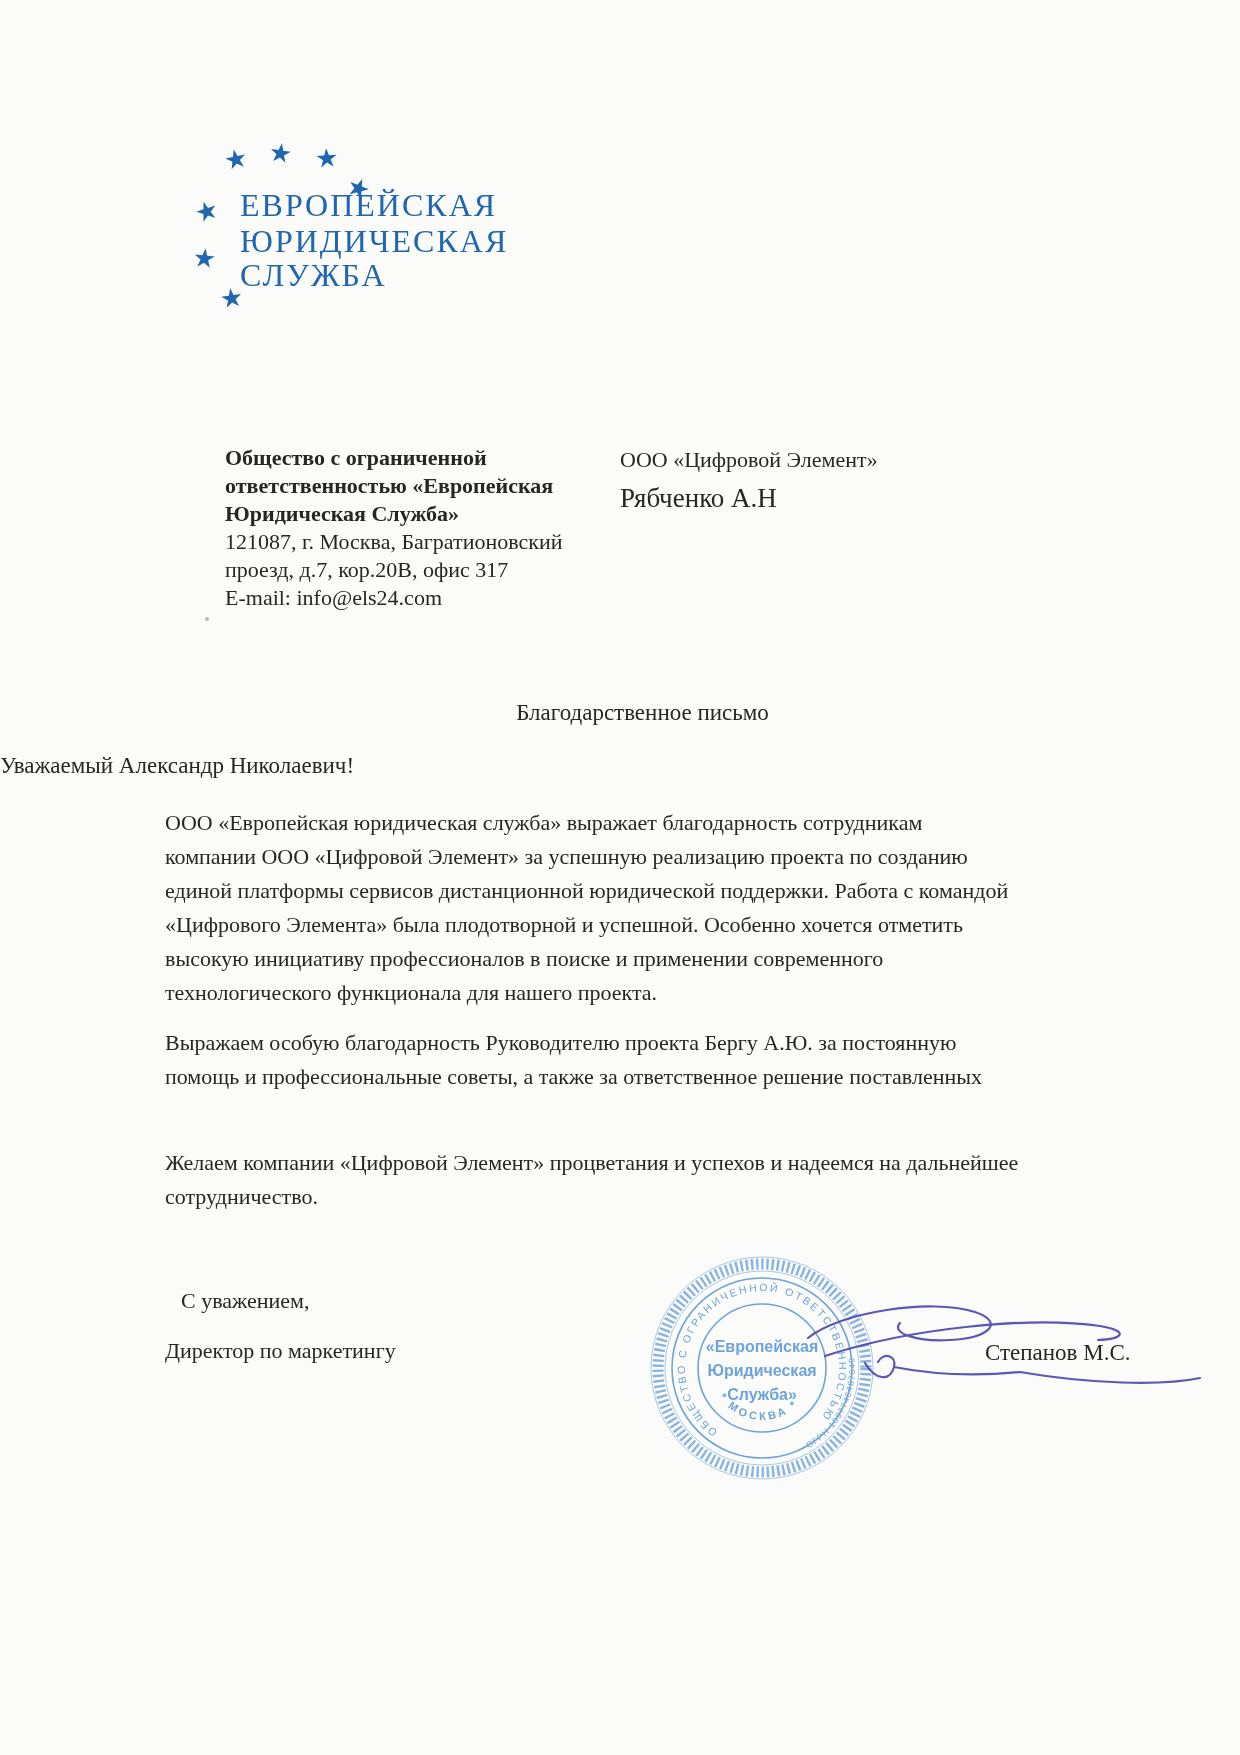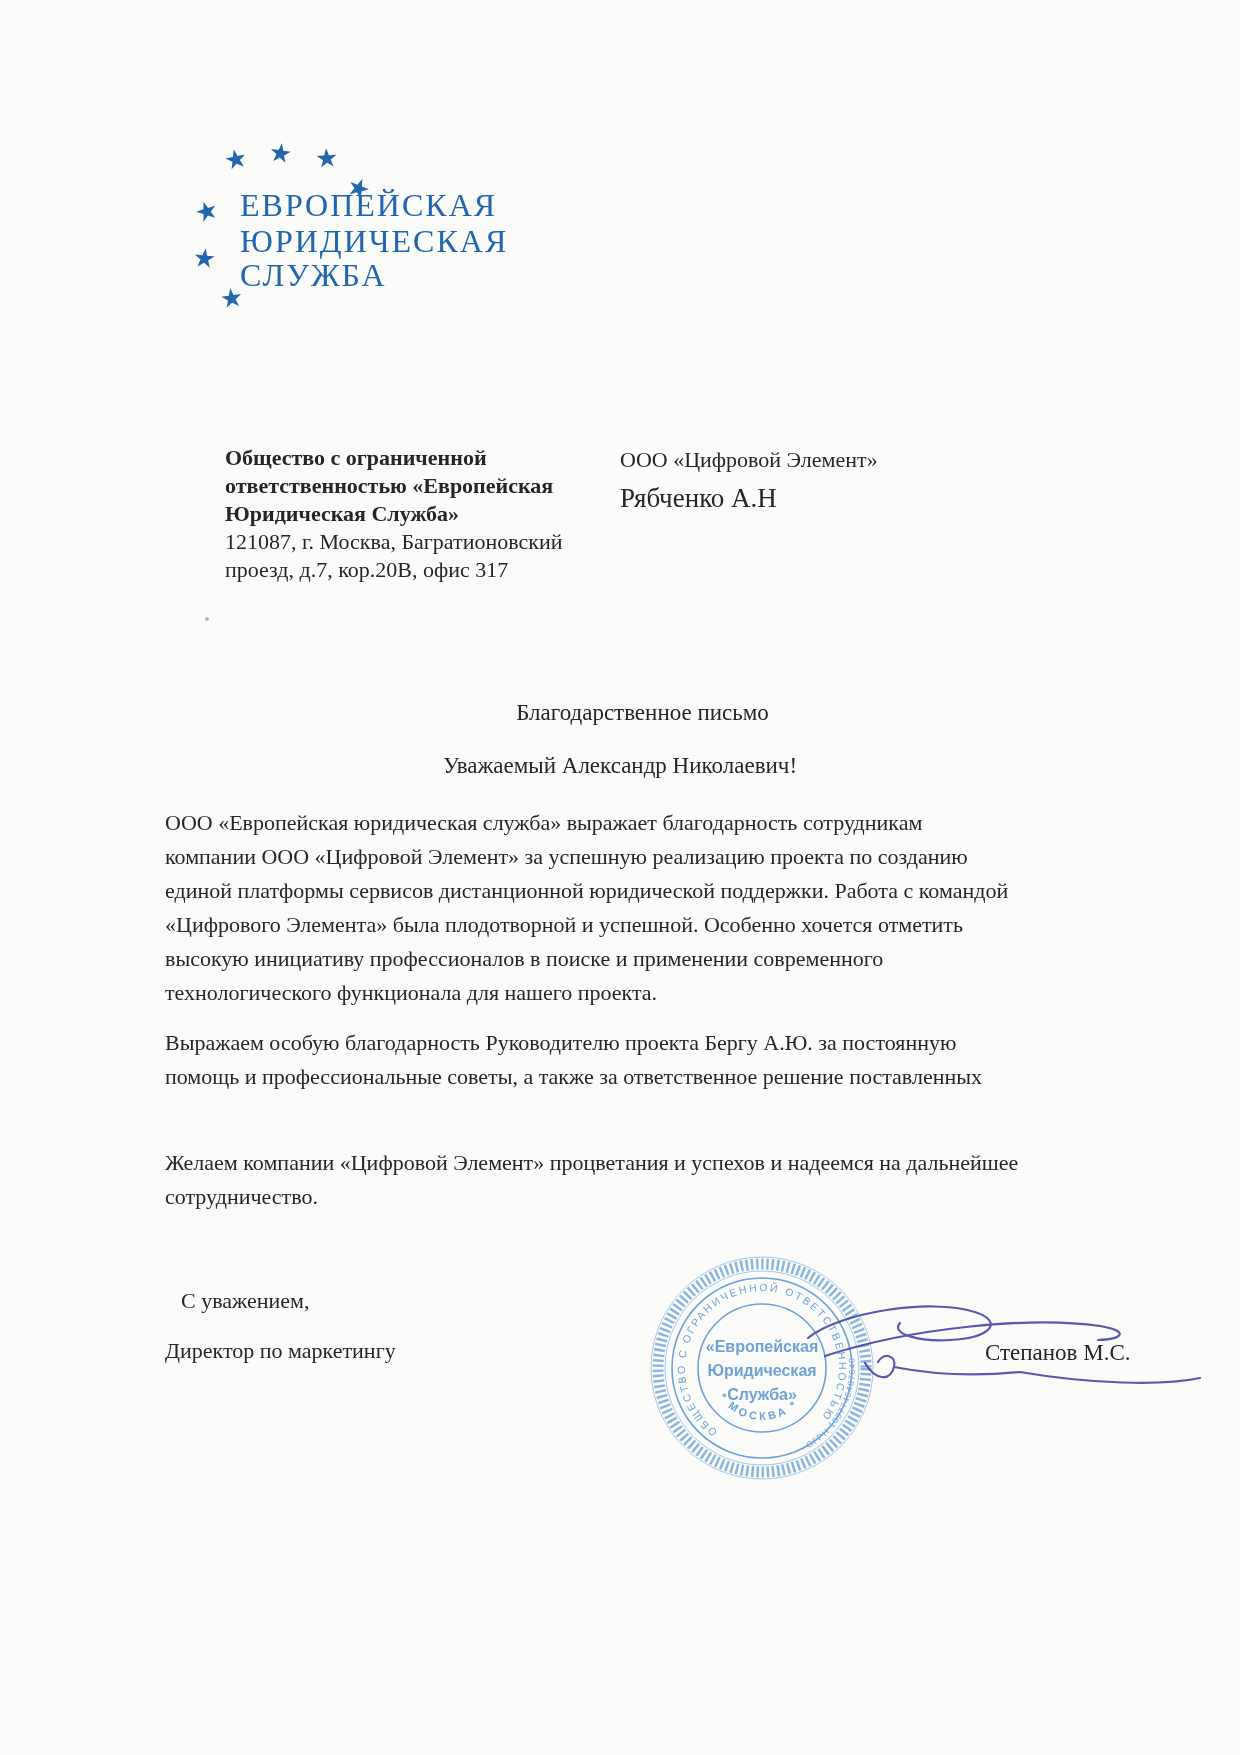--- a/index.html
+++ b/index.html
@@ -92,6 +92,7 @@
   <div class="sender-contact">
       <div>121087, г. Москва, Багратионовский</div>
       <div>проезд, д.7, кор.20В, офис 317</div>
+      <div>E-mail: info@els24.com</div>
     </div>
 </div>
 

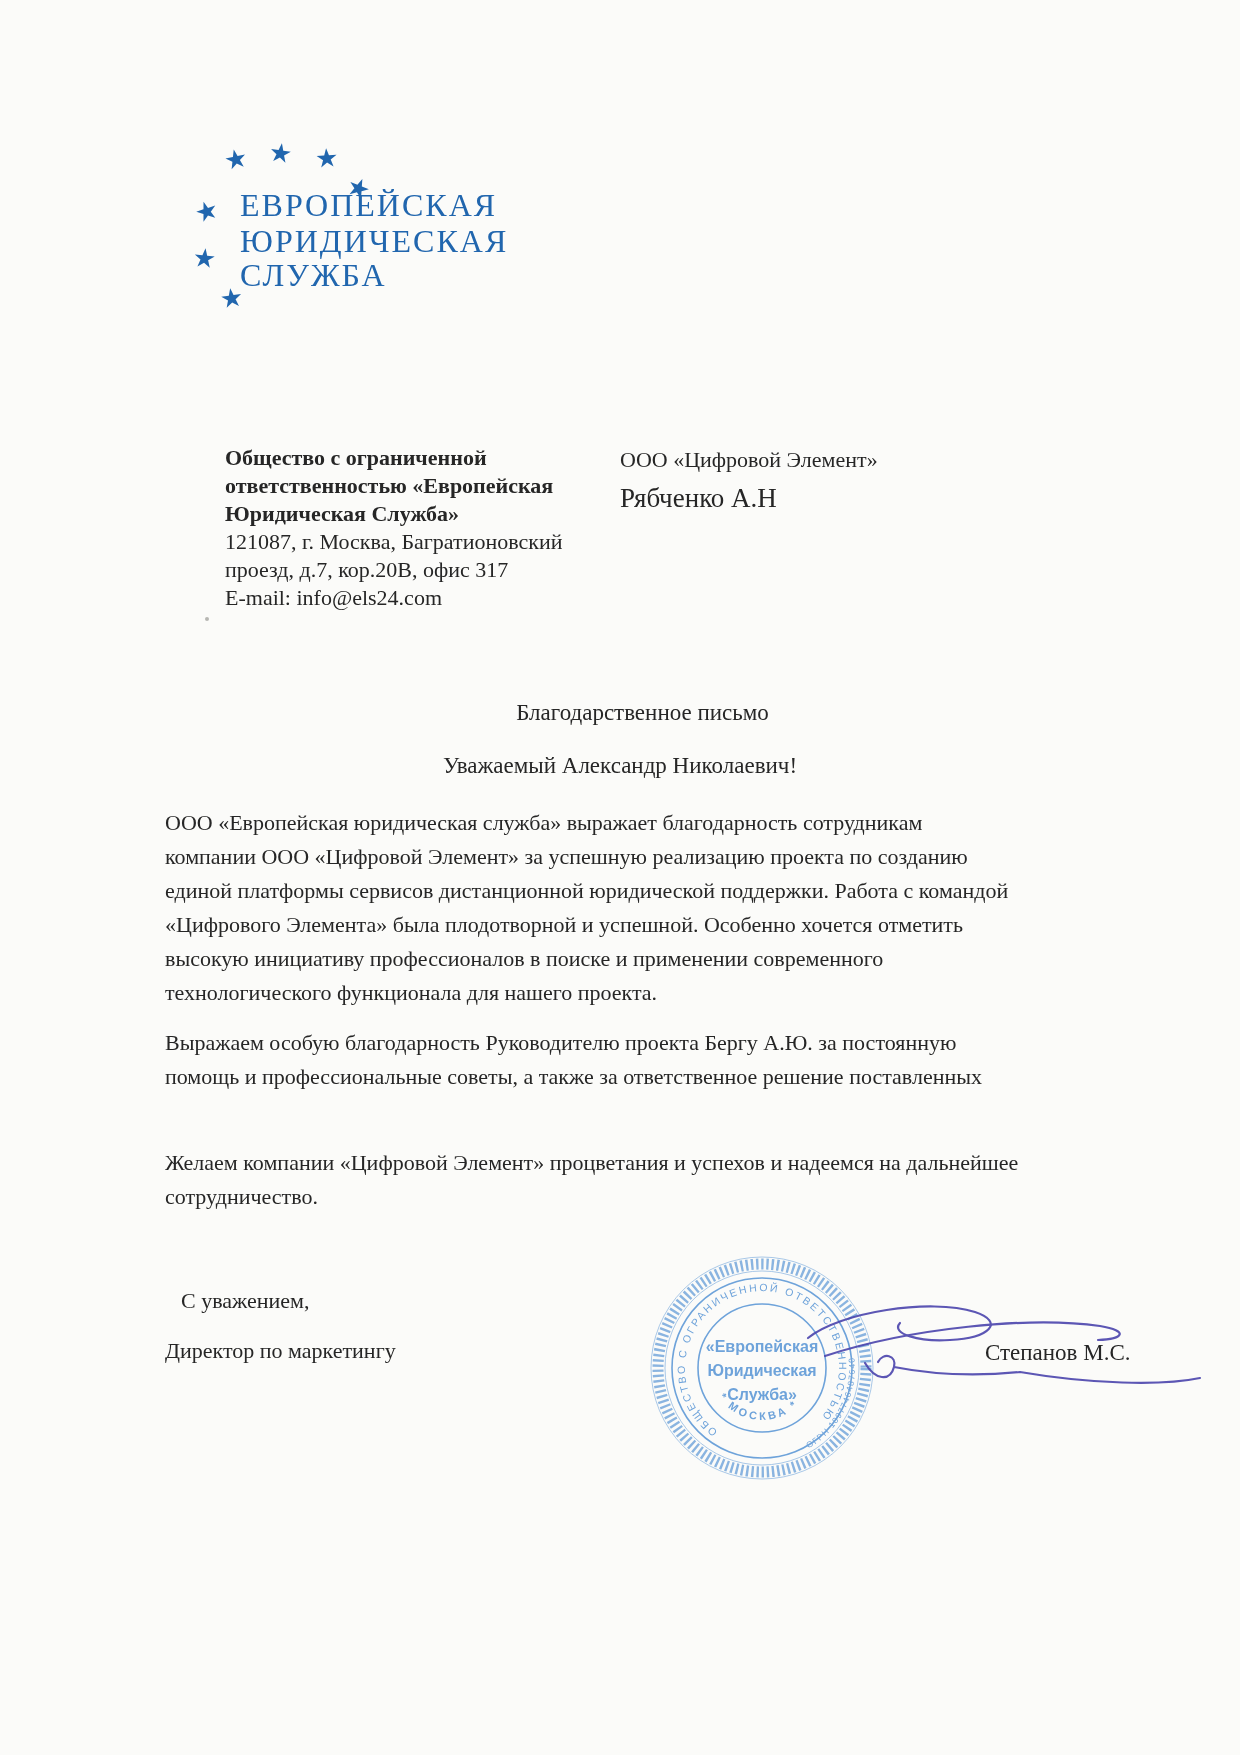--- a/index.html
+++ b/index.html
@@ -46,7 +46,7 @@
 
   
   .title{left:0;right:0;top:700px;text-align:center;font-size:23px;padding-left:45px;}
-  .salutation{left:0;right:0;top:753px;text-align:center;font-size:23px;}
+  .salutation{left:0;right:0;top:753px;font-size:23px;}
   .para{left:165px;width:1010px;font-size:22px;line-height:34px;}
   .para > div{white-space:nowrap;}
   .p1{top:806px;}

